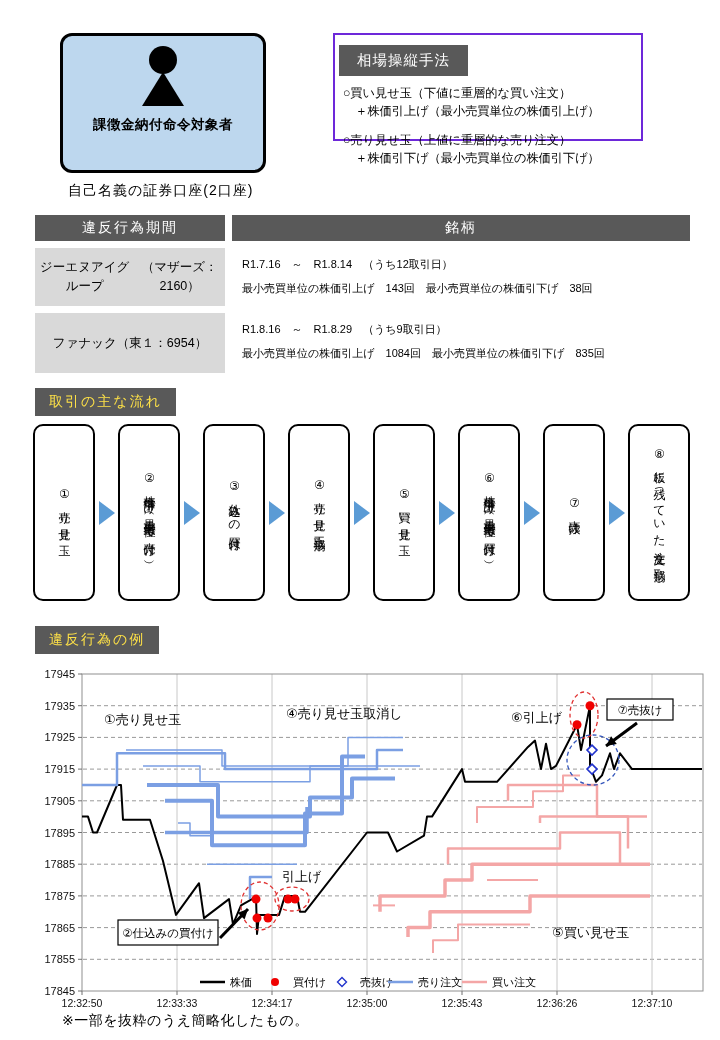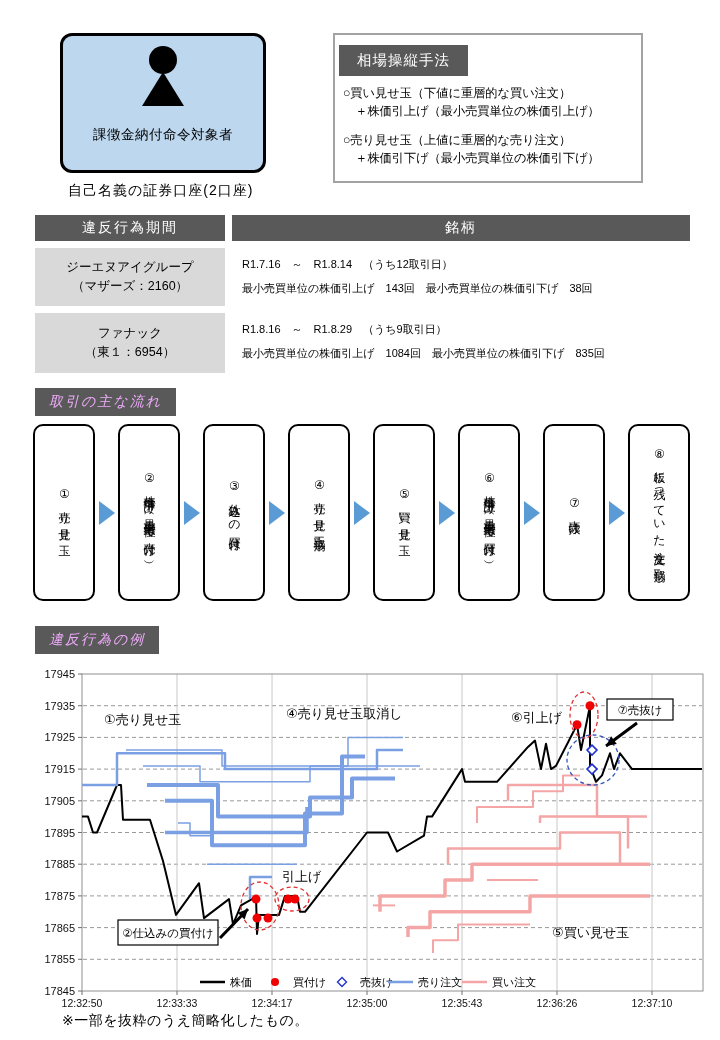--- a/index.html
+++ b/index.html
@@ -15,7 +15,7 @@
   #subject-card .t2{font-size:17px;font-weight:bold;letter-spacing:.5px;margin-top:4px;}
   #account-caption{left:68px;top:182px;font-size:14px;letter-spacing:1px;}
   
-  #method-box{left:333px;top:33px;width:310px;height:150px;border:2px solid #a3a3a3;box-sizing:border-box;}
+  #method-box{left:333px;top:33px;width:310px;height:108px;border:2px solid #6d28d9;box-sizing:border-box;}
   #method-header{display:inline-block;margin:10px 0 0 4px;padding:6px 18px;background:#595959;
     color:#fff;font-size:14.5px;letter-spacing:1px;}
   #method-lines{margin:8px 0 0 8px;font-size:12.2px;line-height:1.5;}

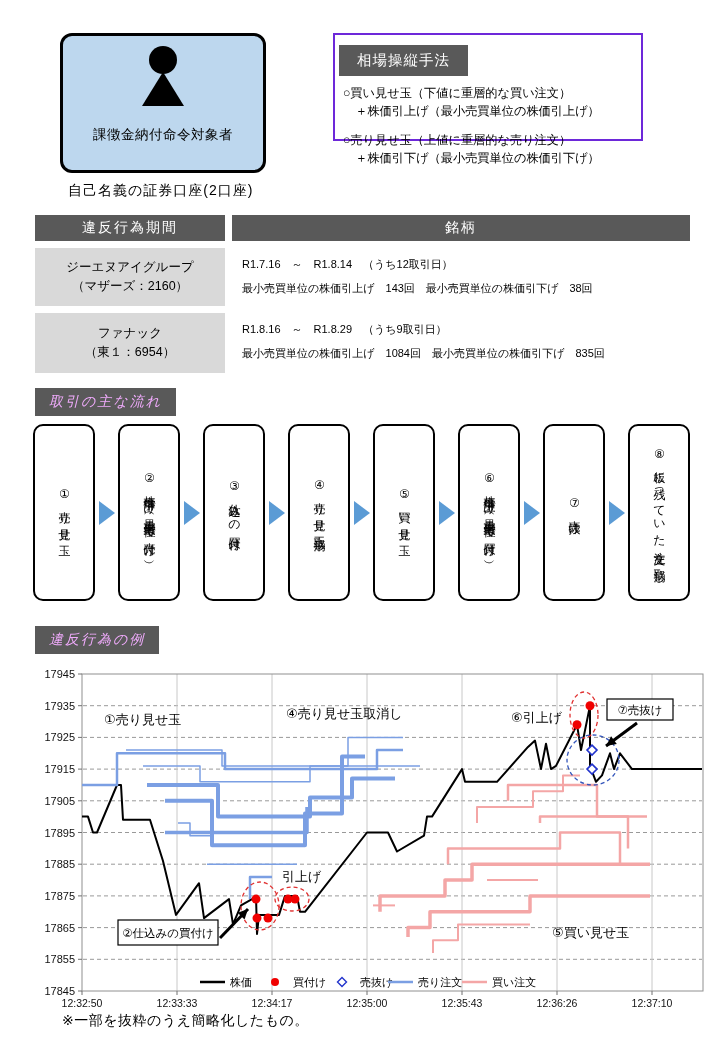--- a/index.html
+++ b/index.html
@@ -11,7 +11,7 @@
     border:3px solid #000;border-radius:12px;display:flex;flex-direction:column;
     align-items:center;justify-content:flex-start;box-sizing:border-box;}
   #subject-card .icon-wrap{margin-top:6px;height:70px;}
-  #subject-card .t1{font-size:13.5px;font-weight:normal;letter-spacing:.5px;margin-top:14px;}
+  #subject-card .t1{font-size:13.5px;font-weight:bold;letter-spacing:.5px;margin-top:4px;}
   #subject-card .t2{font-size:17px;font-weight:bold;letter-spacing:.5px;margin-top:4px;}
   #account-caption{left:68px;top:182px;font-size:14px;letter-spacing:1px;}
   

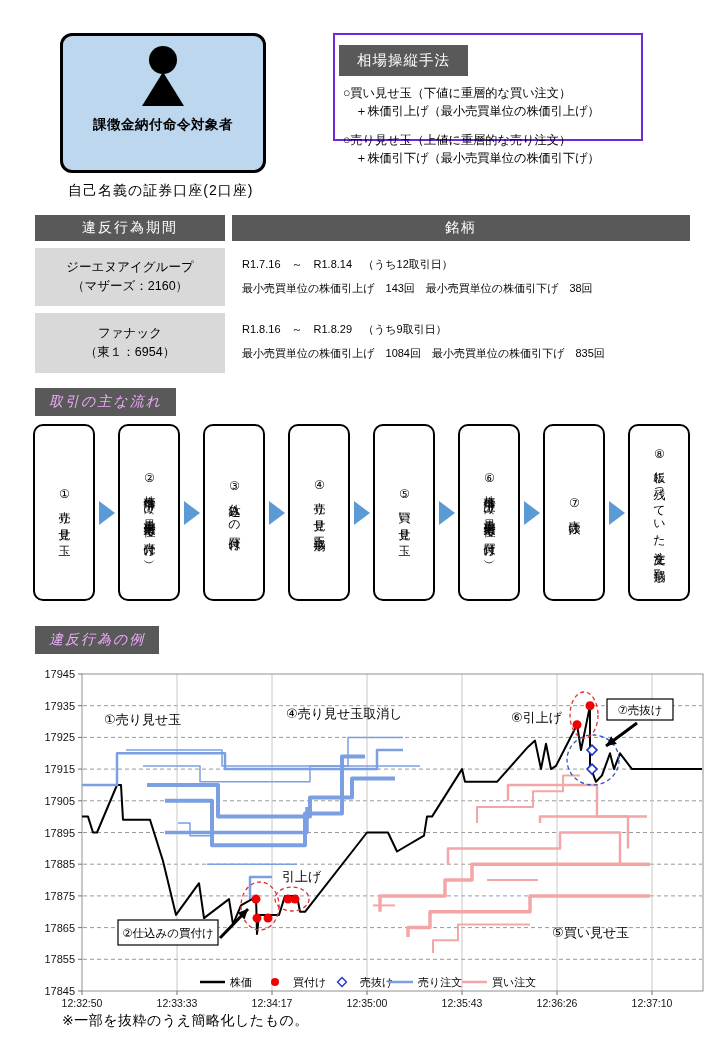--- a/index.html
+++ b/index.html
@@ -25,7 +25,7 @@
     grid-template-rows:26px 58px 60px;column-gap:7px;row-gap:7px;}
   .th{background:#595959;color:#fff;display:flex;align-items:center;justify-content:center;
     font-size:14px;letter-spacing:2px;}
-  .td-name{background:#D9D9D9;display:flex;flex-direction:column;align-items:center;
+  .td-name{background:#D9D9D9;display:flex;flex-direction:row;align-items:center;
     justify-content:center;font-size:12.5px;line-height:1.5;text-align:center;}
   .td-period{background:#fff;font-size:11px;padding:5px 0 0 10px;line-height:2.15;}
   

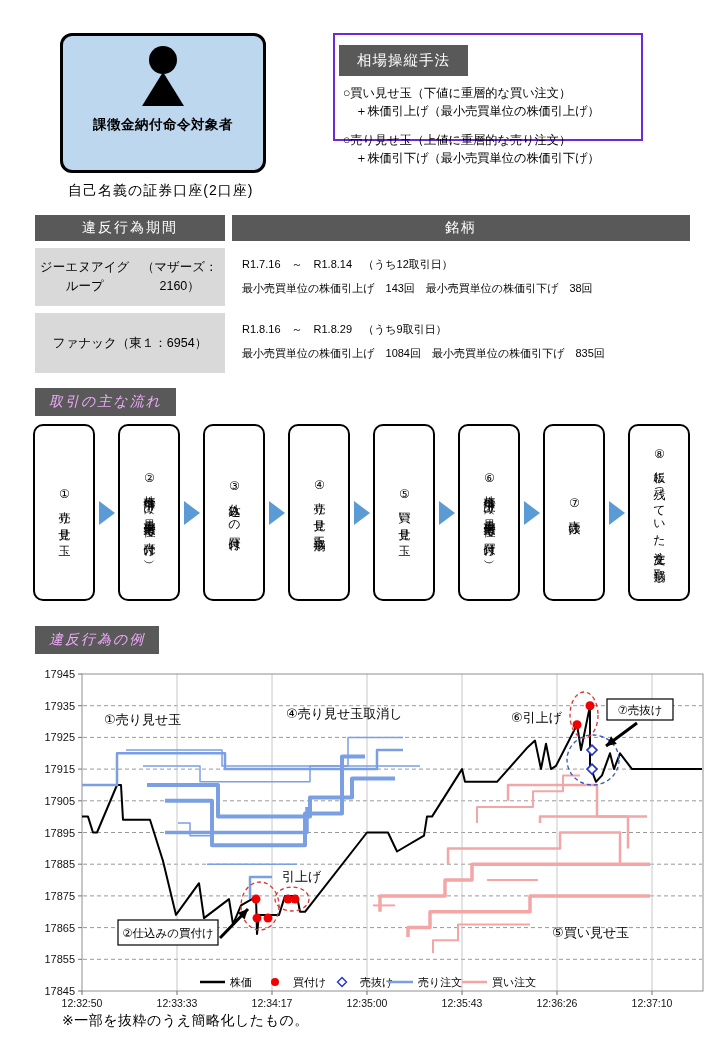--- a/index.html
+++ b/index.html
@@ -29,8 +29,8 @@
     justify-content:center;font-size:12.5px;line-height:1.5;text-align:center;}
   .td-period{background:#fff;font-size:11px;padding:5px 0 0 10px;line-height:2.15;}
   
-  .section-bar{background:#595959;color:#f0abfc;display:inline-block;padding:5px 14px;
-    font-size:14px;letter-spacing:2px;font-style:italic;}
+  .section-bar{background:#595959;color:#fde047;display:inline-block;padding:5px 14px;
+    font-size:14px;letter-spacing:2px;}
   #flow-bar{left:35px;top:388px;}
   #chart-bar{left:35px;top:626px;}
   

